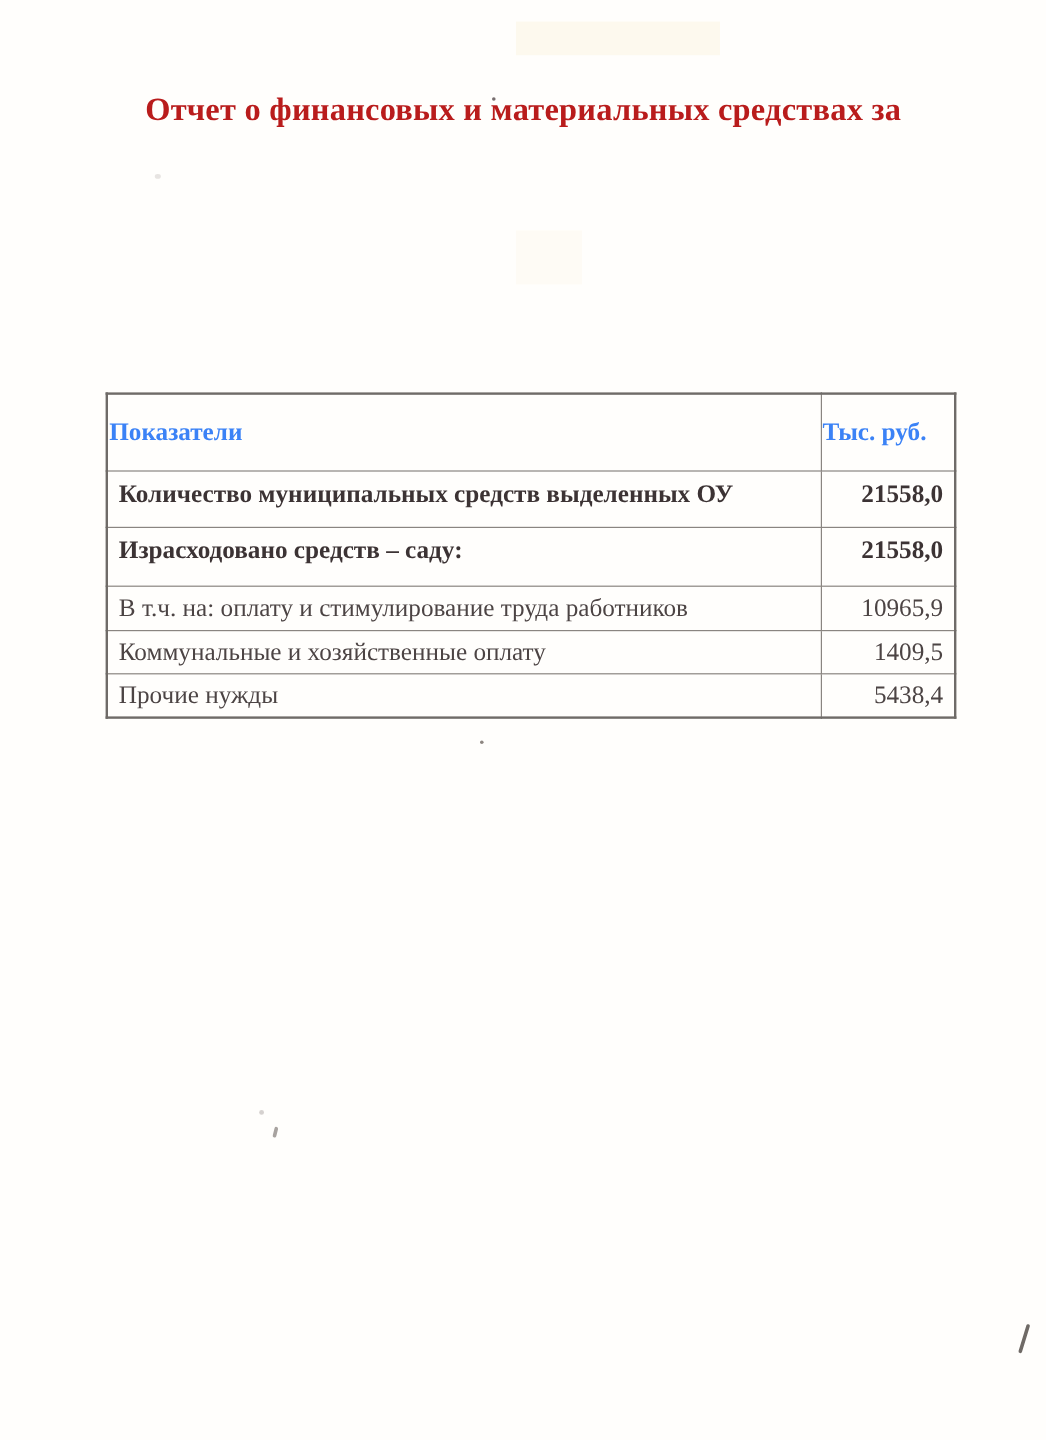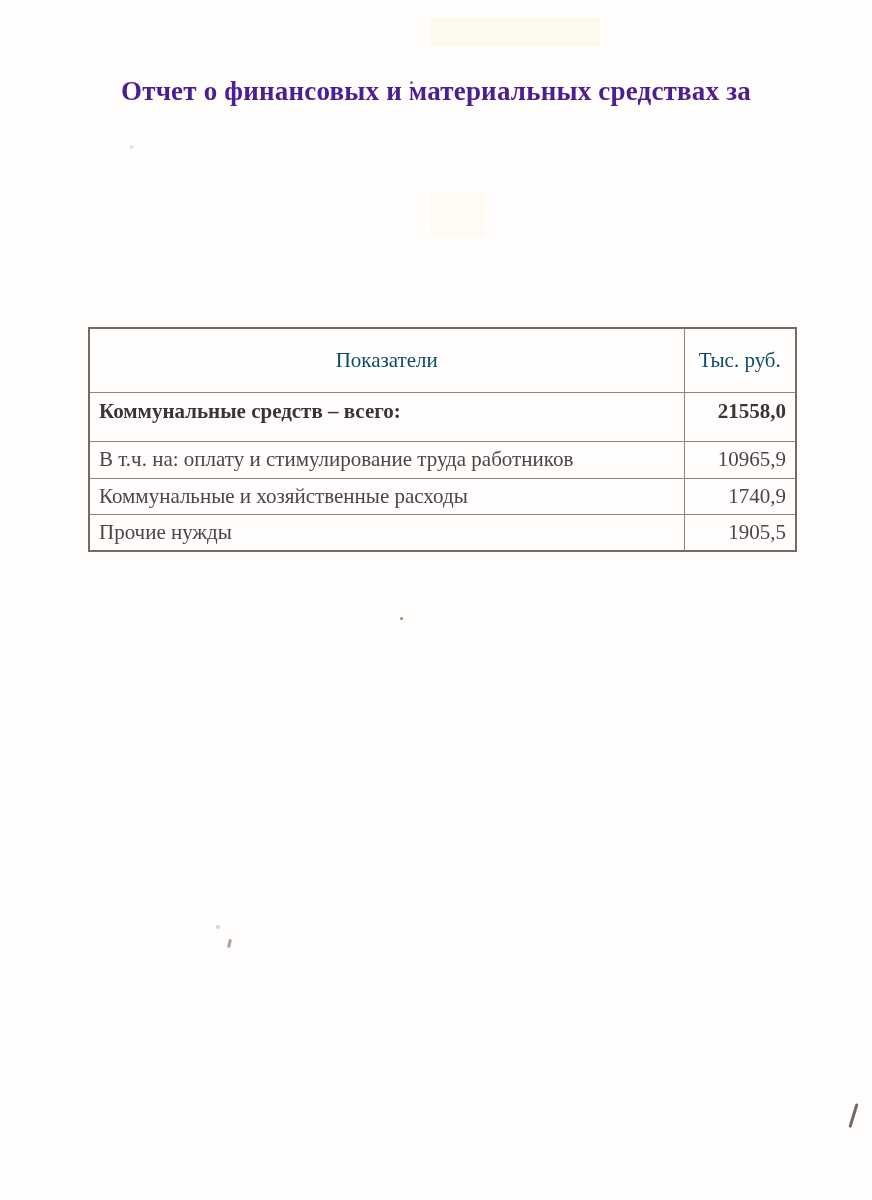--- a/index.html
+++ b/index.html
@@ -26,7 +26,7 @@
     font-size: 27px;
     font-weight: bold;
     line-height: 34px;
-    color: #4c1d95;
+    color: #b91c1c;
     letter-spacing: 0.2px;
   }
 

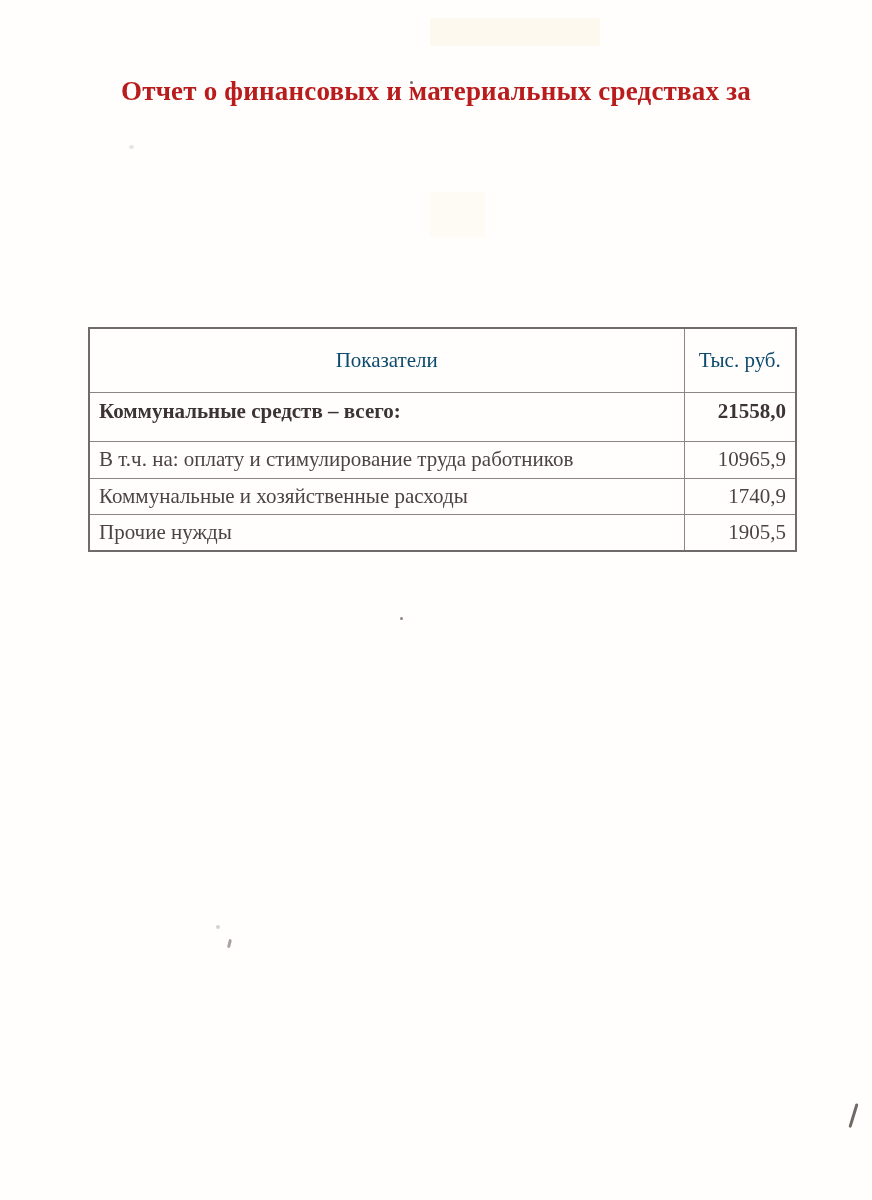--- a/index.html
+++ b/index.html
@@ -50,10 +50,10 @@
   }
   table.fin-table { border: 2px solid #6f6b68; }
   table.fin-table th {
-    font-weight: normal;
-    text-align: center;
+    font-weight: bold;
+    text-align: left;
     vertical-align: middle;
-    color: #0c4a6e;
+    color: #3b82f6;
   }
   tr.hrow   { height: 64px; }
   tr.r0     { height: 47px; }

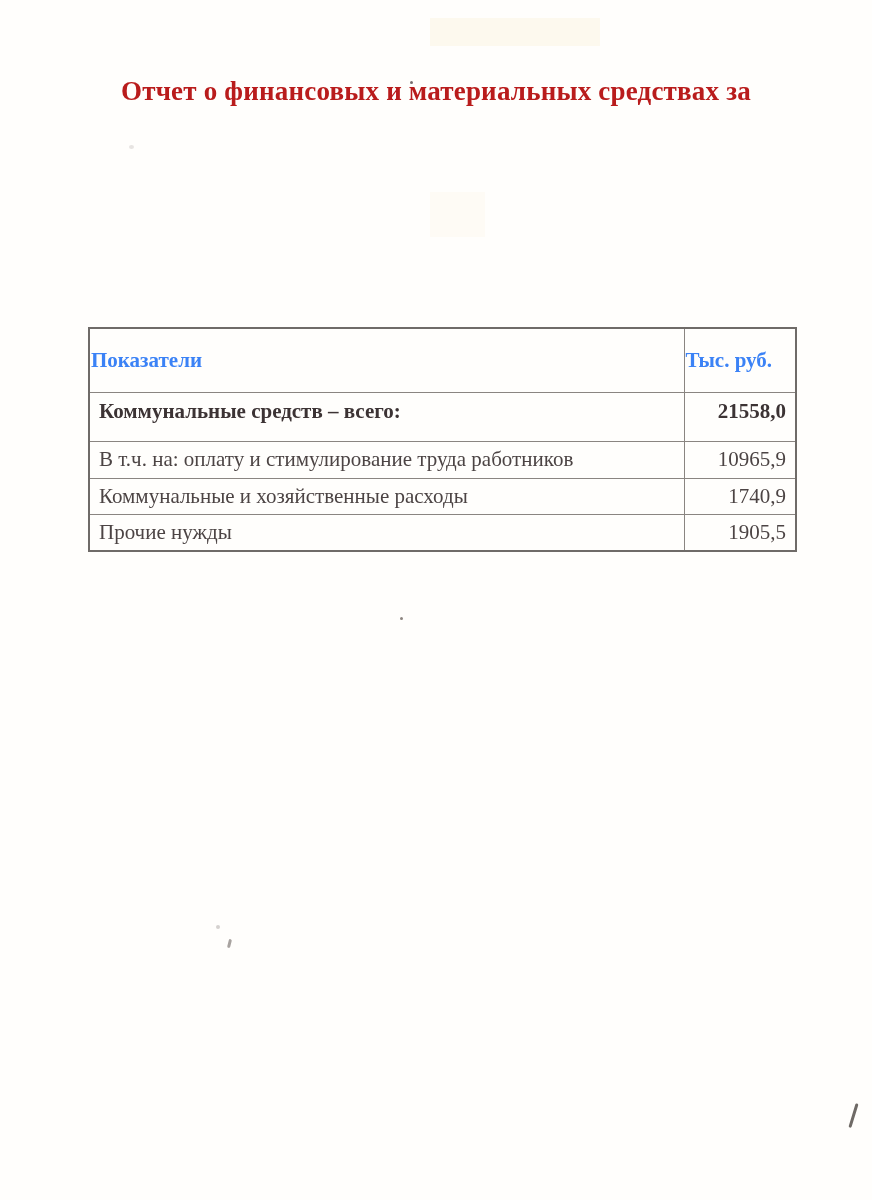--- a/index.html
+++ b/index.html
@@ -108,6 +108,10 @@
       <th>Показатели</th>
       <th>Тыс. руб.</th>
     </tr>
+    <tr class="r0 boldrow">
+      <td class="label">Количество муниципальных средств выделенных ОУ</td>
+      <td class="value">21558,0</td>
+    </tr>
     <tr class="r1 boldrow">
       <td class="label">Коммунальные средств – всего:</td>
       <td class="value">21558,0</td>

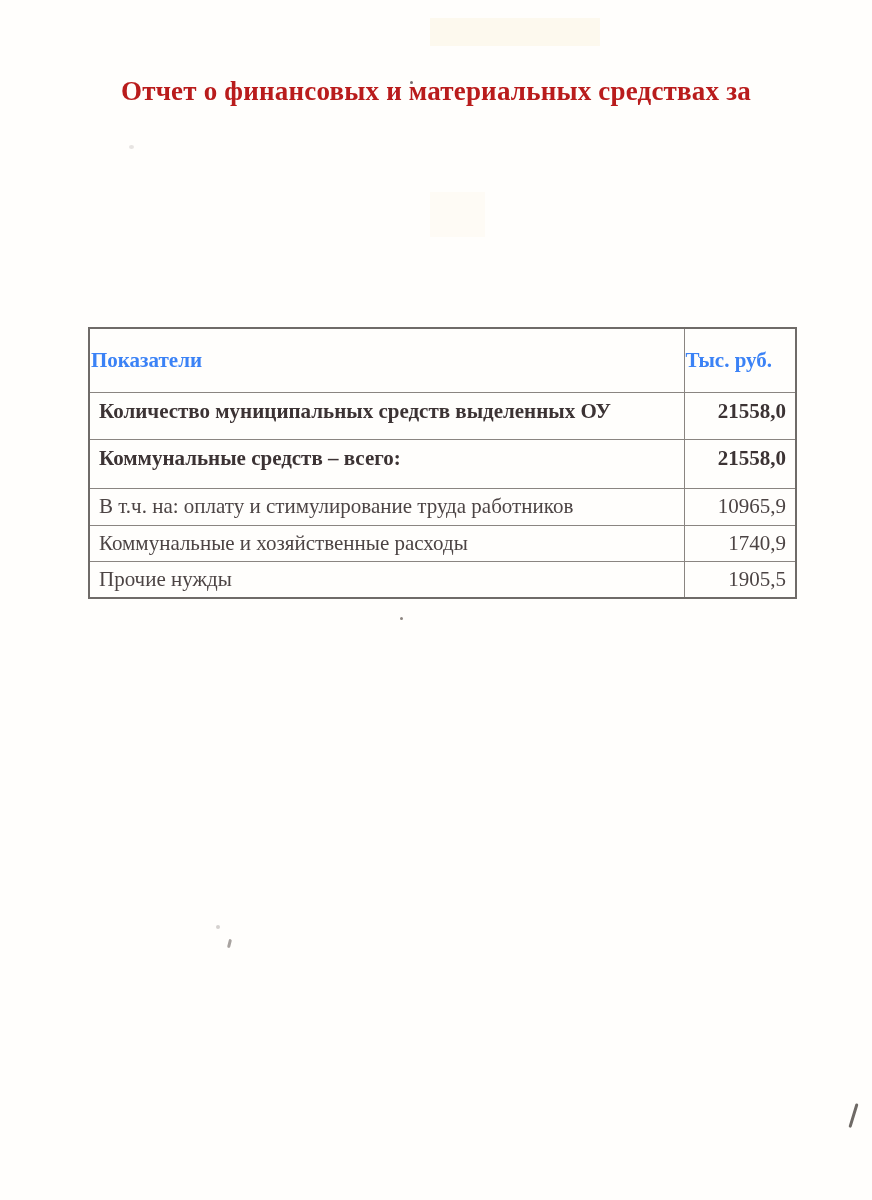--- a/index.html
+++ b/index.html
@@ -113,7 +113,7 @@
       <td class="value">21558,0</td>
     </tr>
     <tr class="r1 boldrow">
-      <td class="label">Коммунальные средств – всего:</td>
+      <td class="label">Израсходовано средств – саду:</td>
       <td class="value">21558,0</td>
     </tr>
     <tr class="r2">

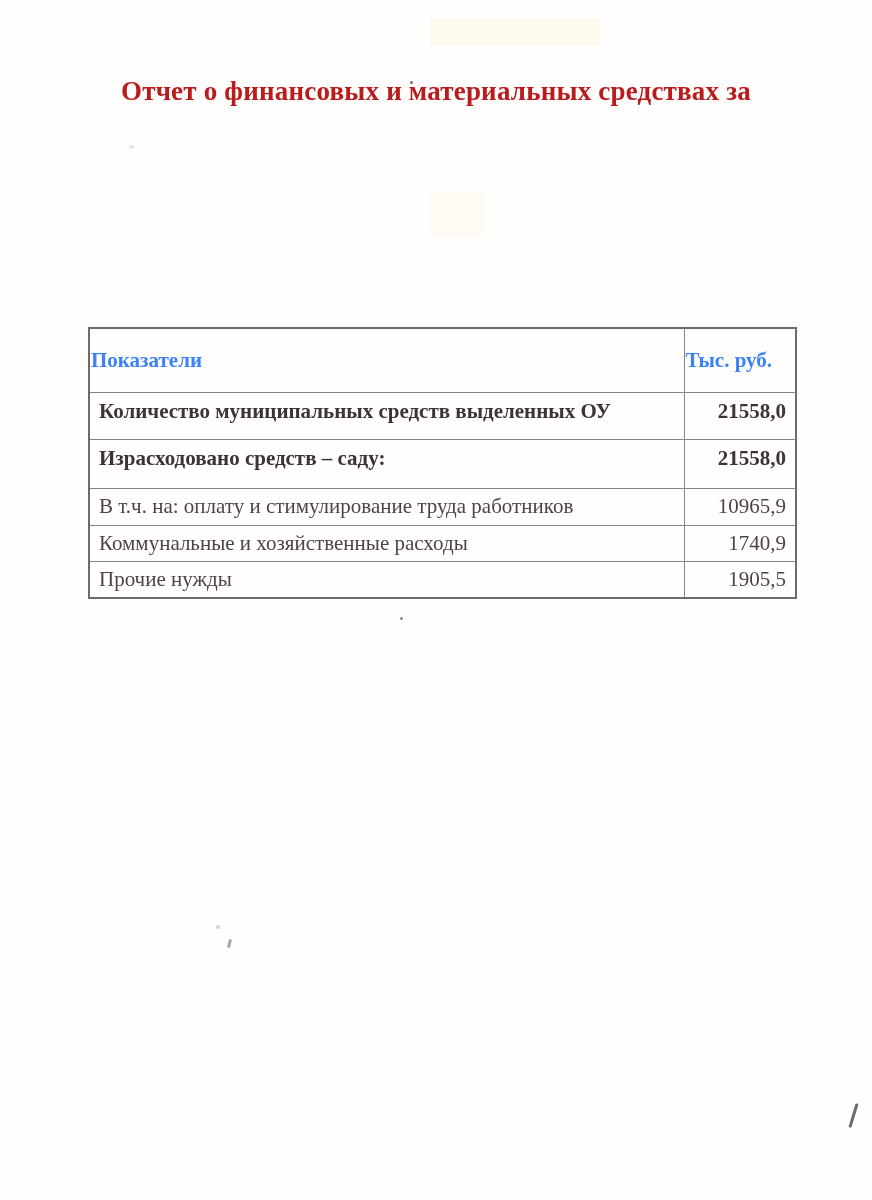--- a/index.html
+++ b/index.html
@@ -121,7 +121,7 @@
       <td class="value">10965,9</td>
     </tr>
     <tr class="r4">
-      <td class="label">Коммунальные и хозяйственные расходы</td>
+      <td class="label">Коммунальные и хозяйственные оплату</td>
       <td class="value">1740,9</td>
     </tr>
     <tr class="r5">

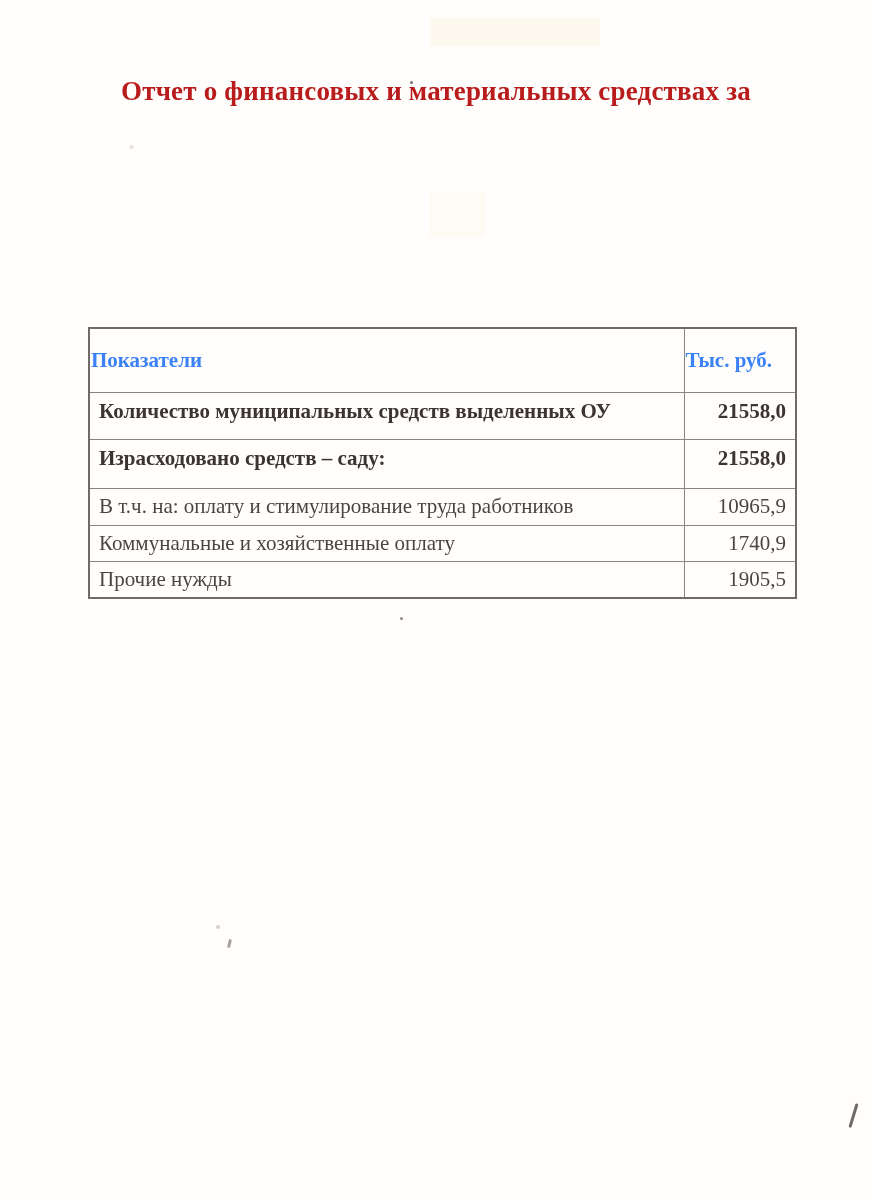--- a/index.html
+++ b/index.html
@@ -122,7 +122,7 @@
     </tr>
     <tr class="r4">
       <td class="label">Коммунальные и хозяйственные оплату</td>
-      <td class="value">1740,9</td>
+      <td class="value">1409,5</td>
     </tr>
     <tr class="r5">
       <td class="label">Прочие нужды</td>

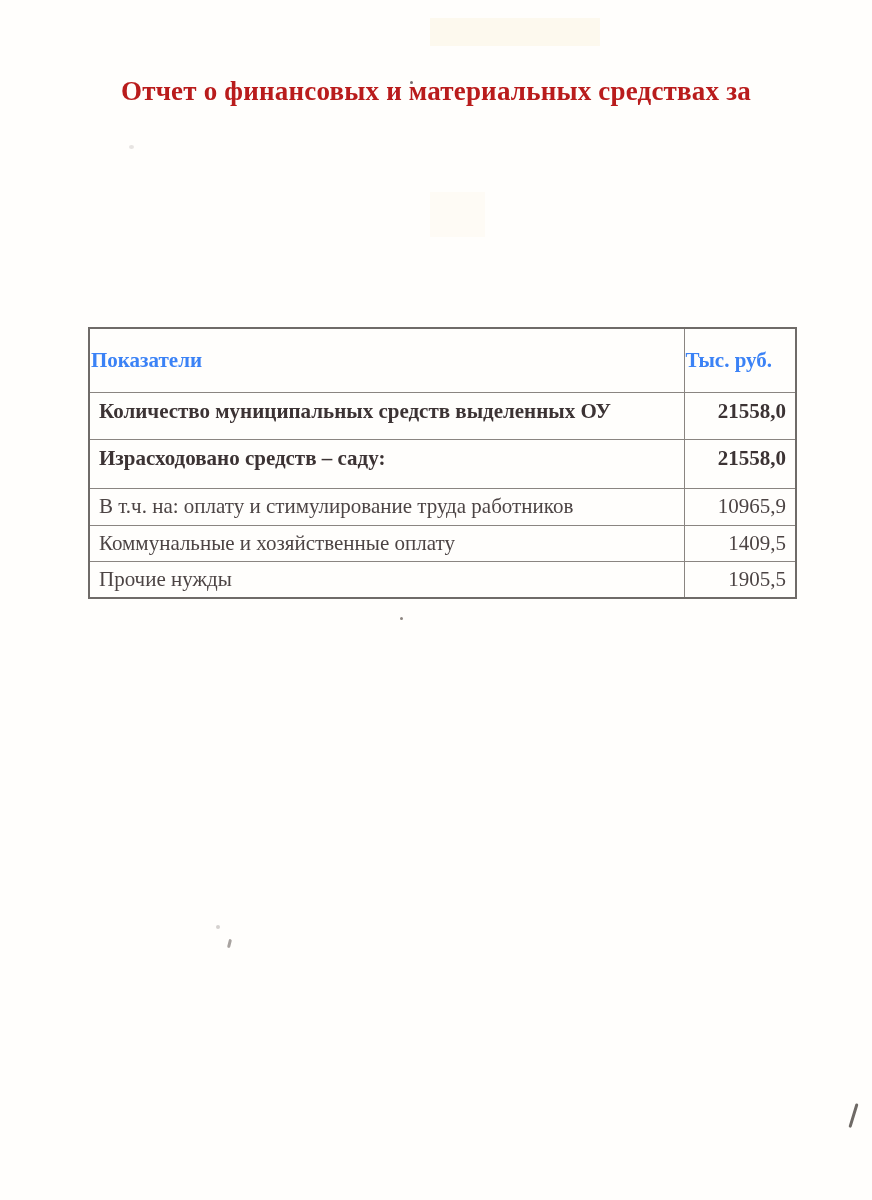--- a/index.html
+++ b/index.html
@@ -126,7 +126,7 @@
     </tr>
     <tr class="r5">
       <td class="label">Прочие нужды</td>
-      <td class="value">1905,5</td>
+      <td class="value">5438,4</td>
     </tr>
   </tbody>
     </table>

